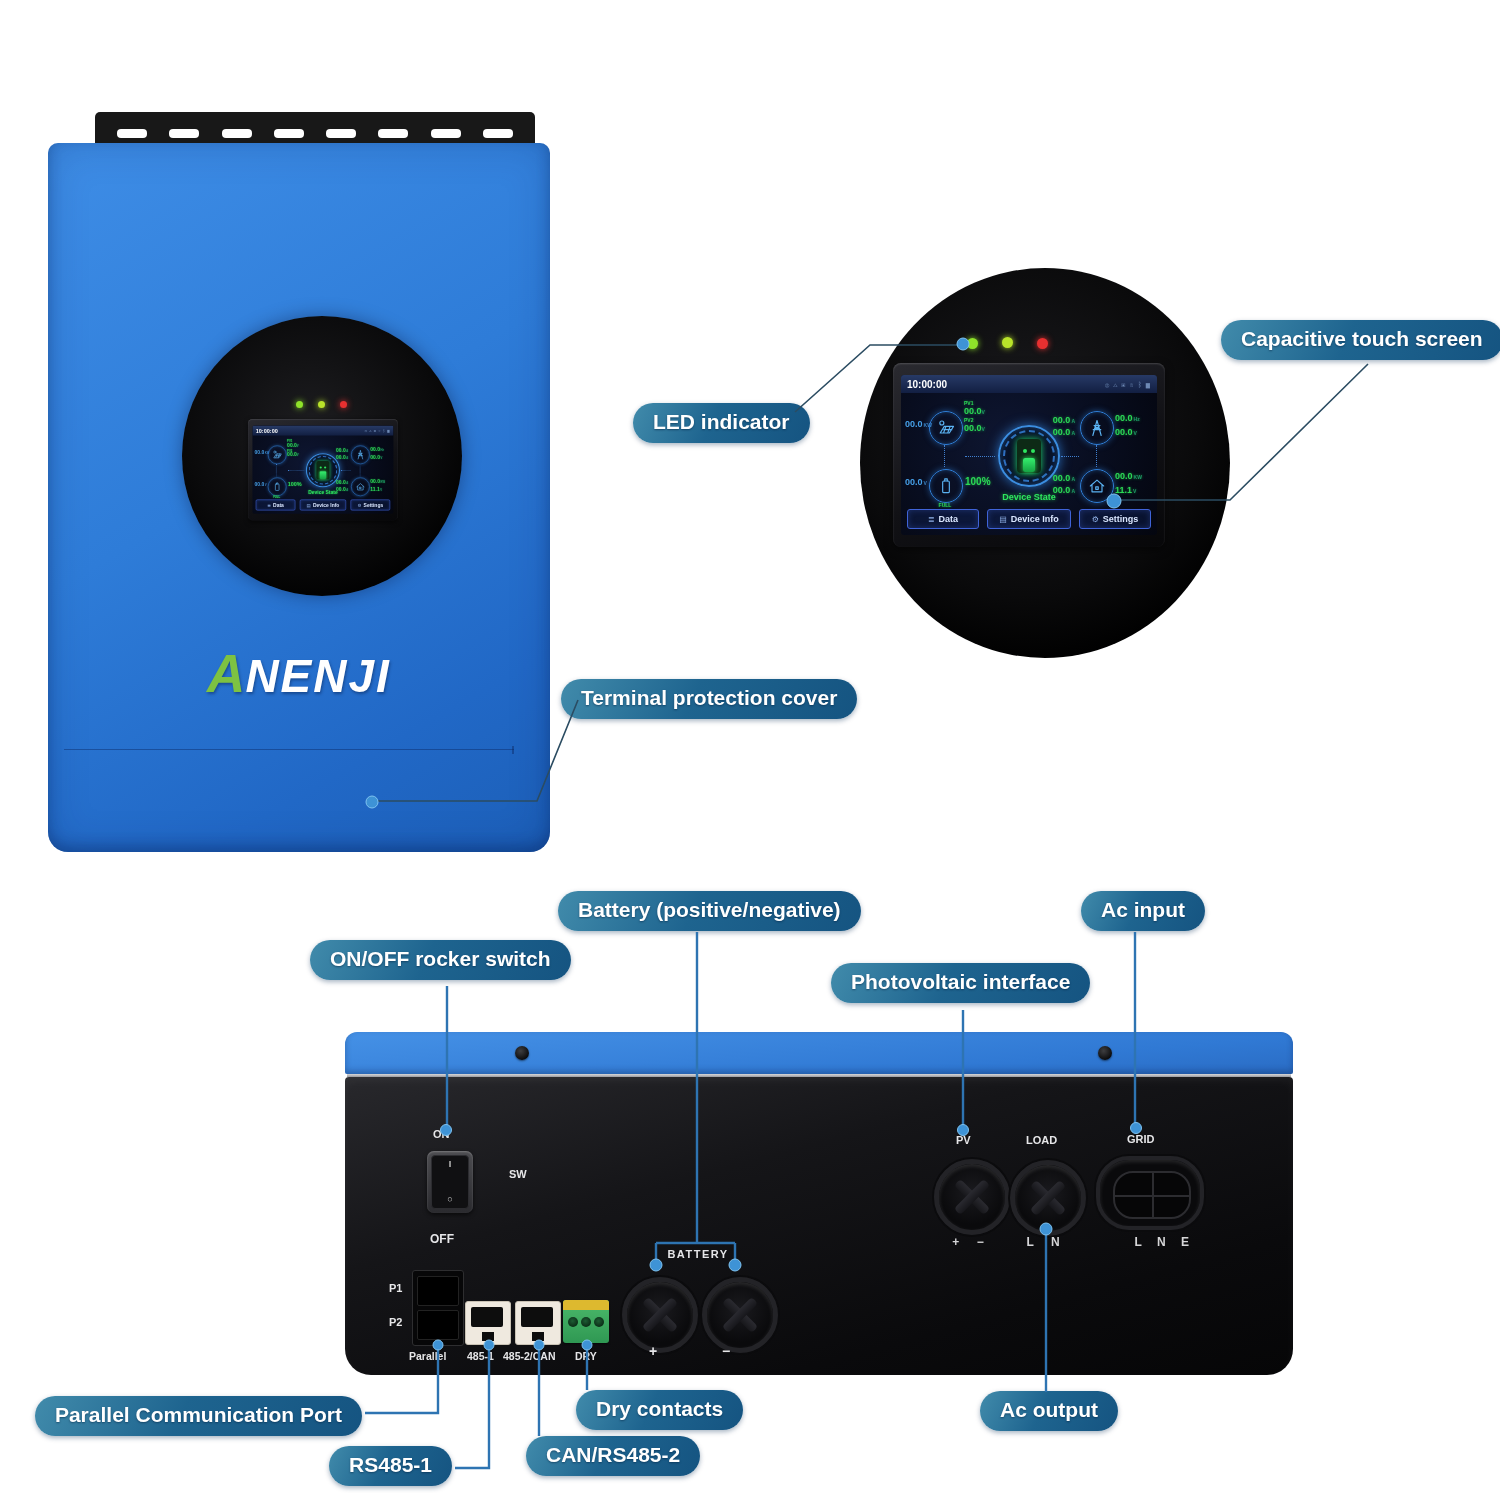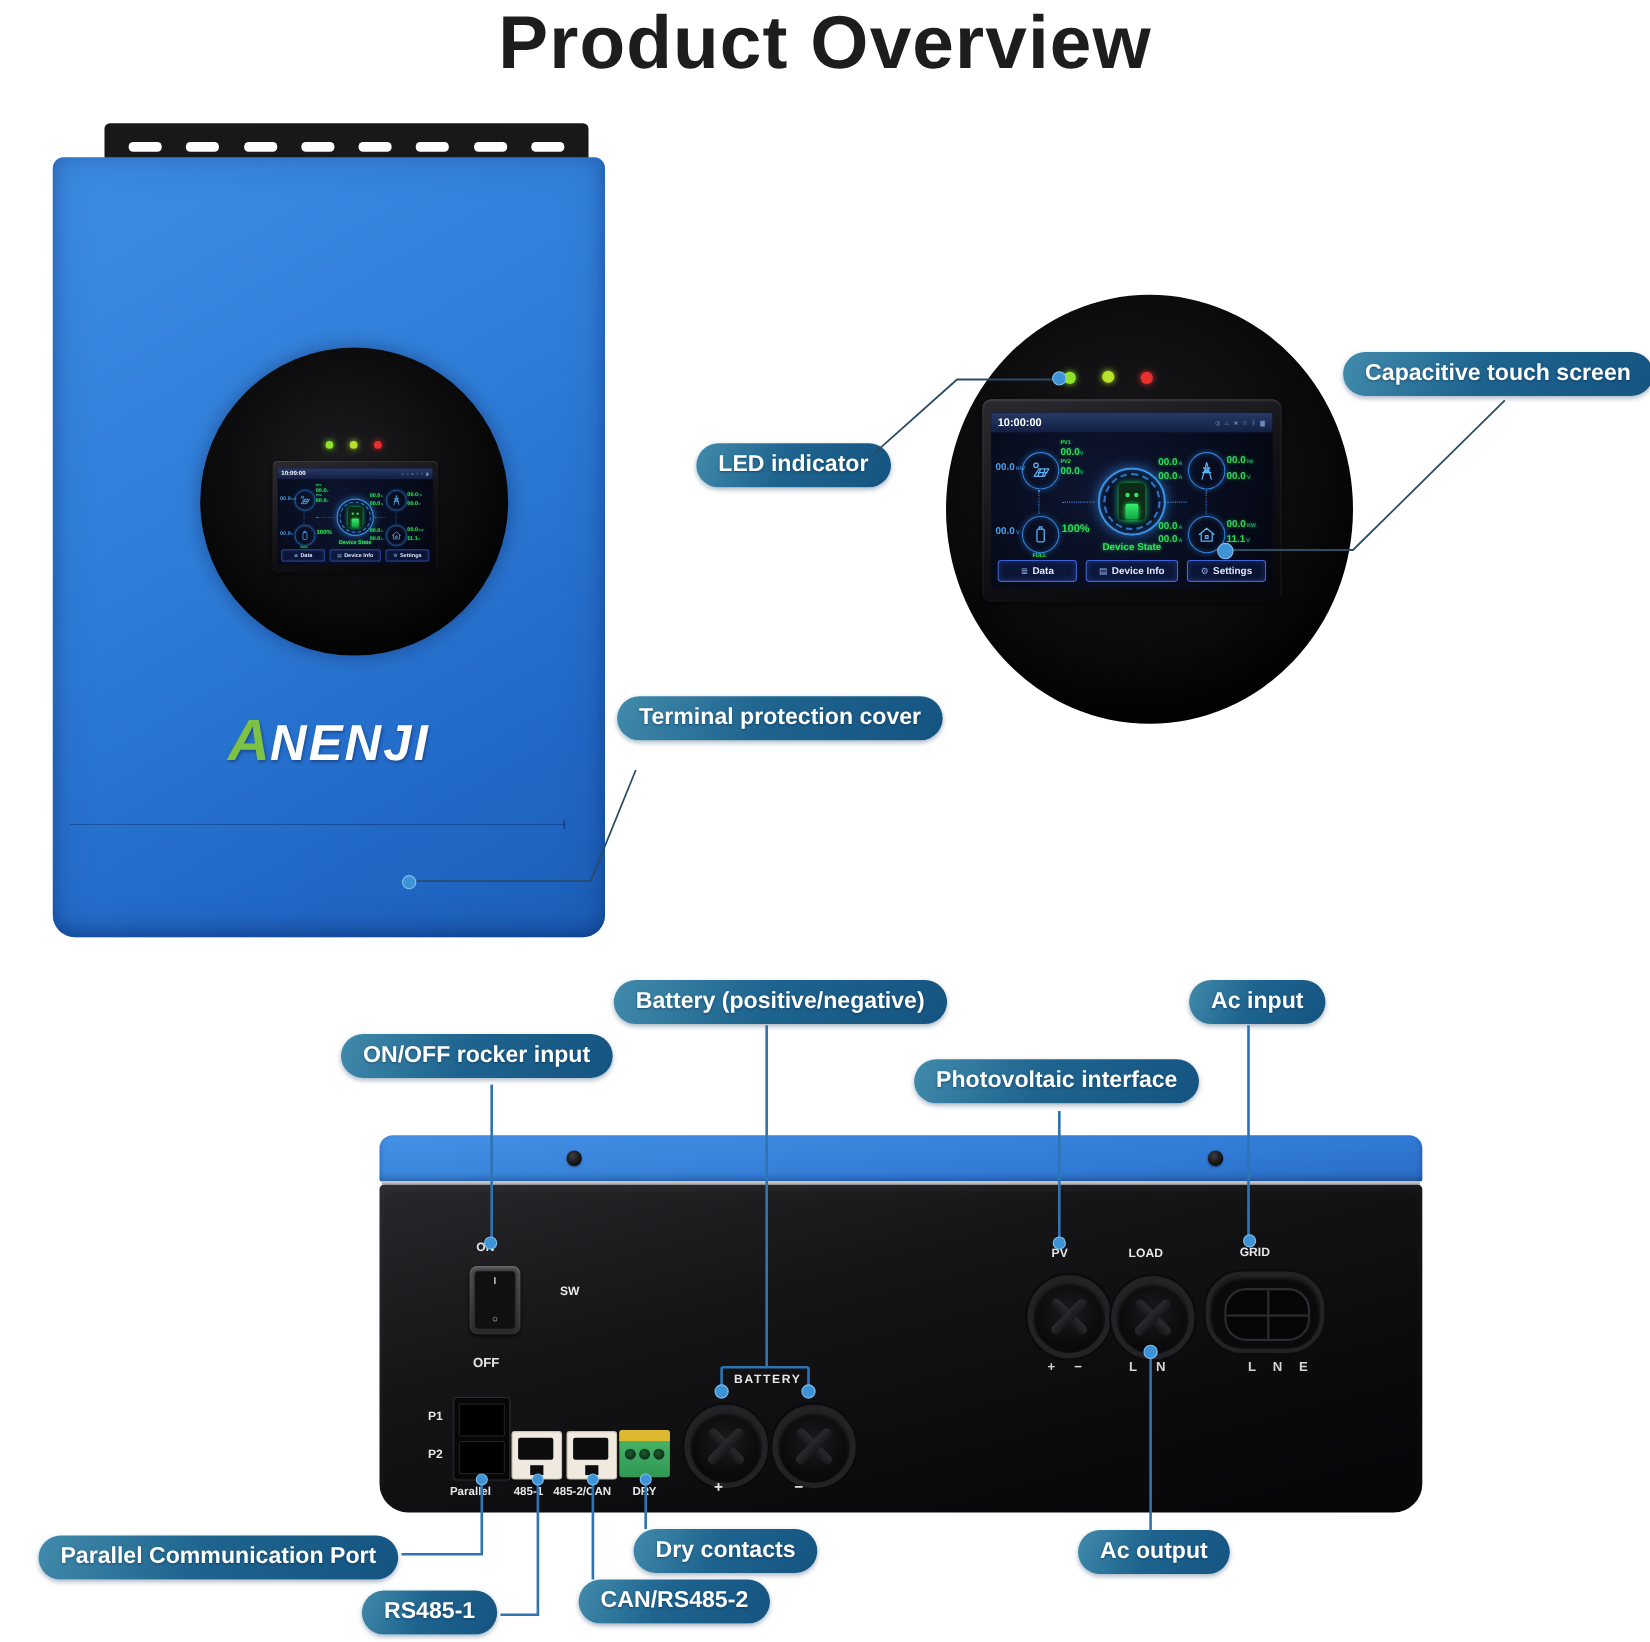--- a/index.html
+++ b/index.html
@@ -164,7 +164,6 @@
 
 <div class="stage">
 
-  <div class="title">Product Overview</div>
 
   <div class="front">
     <div class="fbracket">

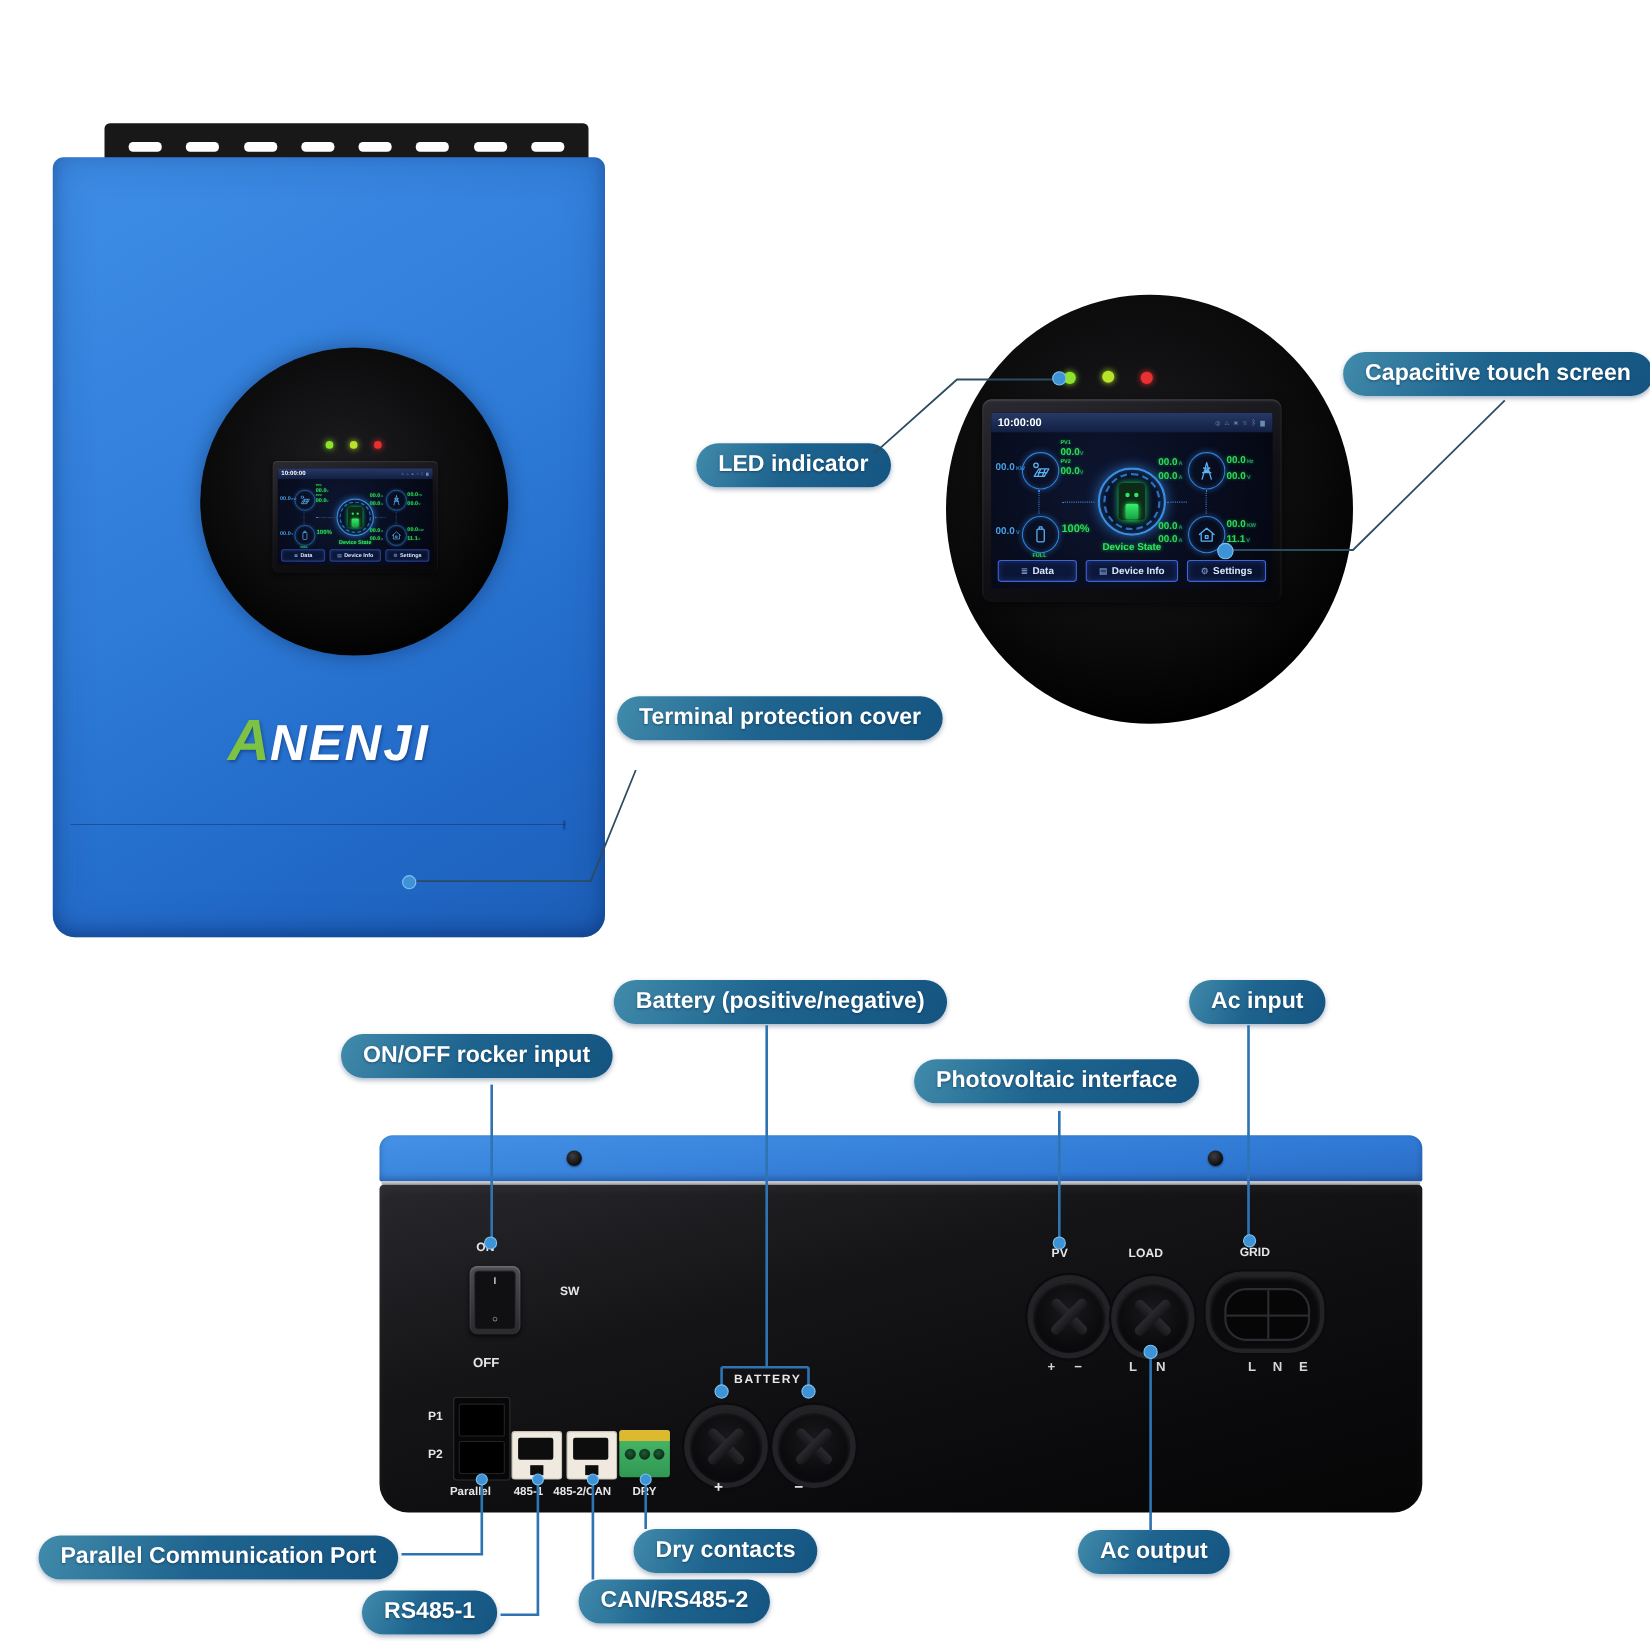--- a/index.html
+++ b/index.html
@@ -400,7 +400,7 @@
 
   <div class="pill" style="left:620px;top:403px;">LED indicator</div>
   <div class="pill" style="left:1208px;top:320px;">Capacitive touch screen</div>
-  <div class="pill" style="left:548px;top:633px;">Terminal protection cover</div>
+  <div class="pill" style="left:548px;top:679px;">Terminal protection cover</div>
   <div class="pill" style="left:545px;top:891px;text-align:center;">Battery (positive/negative)</div>
   <div class="pill" style="left:297px;top:940px;">ON/OFF rocker input</div>
   <div class="pill" style="left:818px;top:963px;">Photovoltaic interface</div>

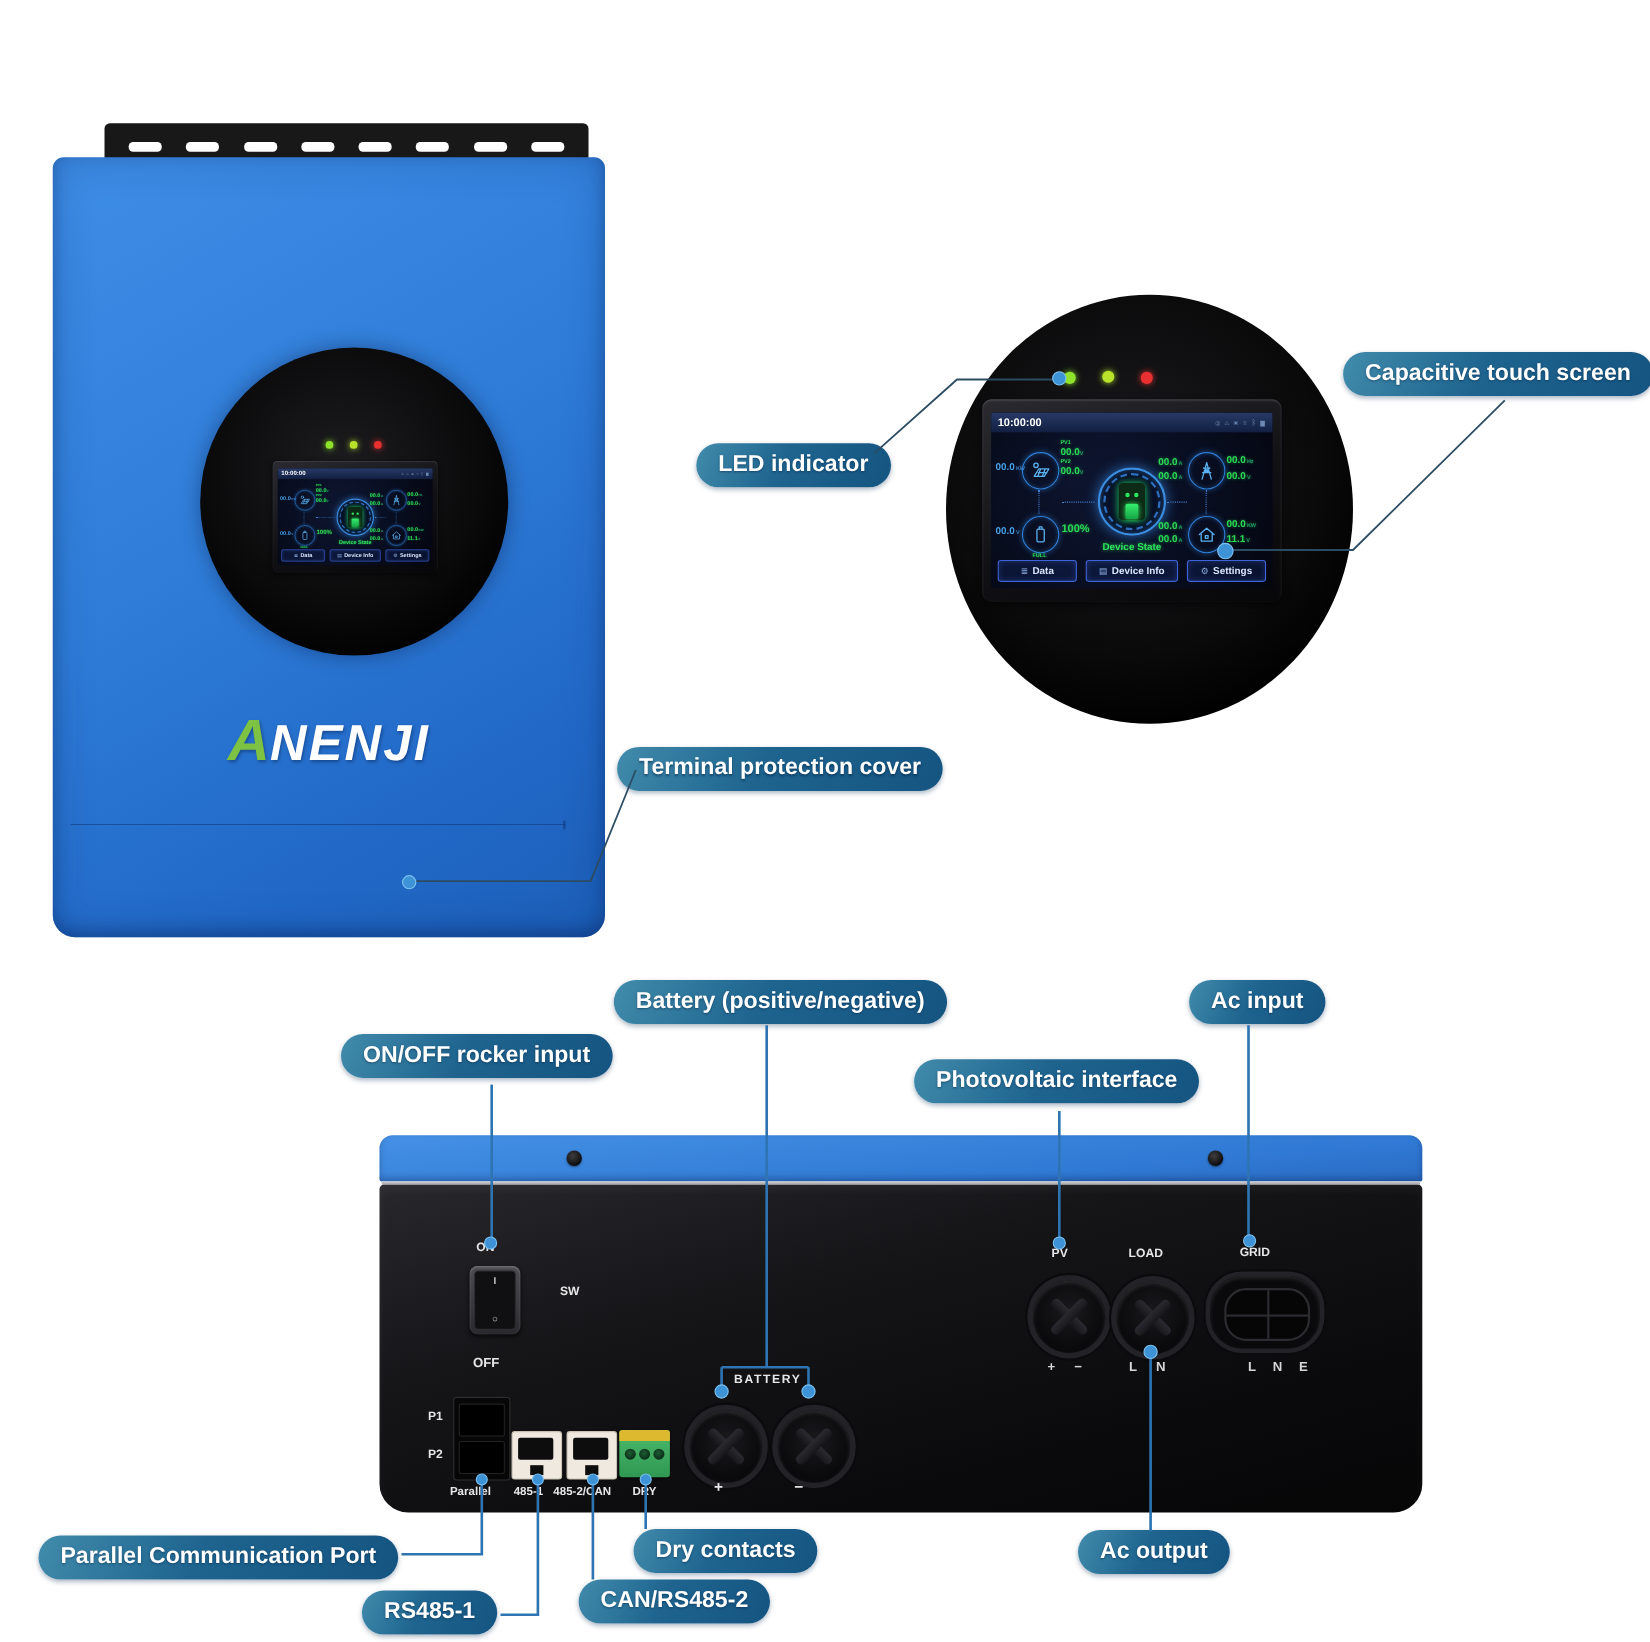--- a/index.html
+++ b/index.html
@@ -402,7 +402,7 @@
   <div class="pill" style="left:1208px;top:320px;">Capacitive touch screen</div>
   <div class="pill" style="left:548px;top:679px;">Terminal protection cover</div>
   <div class="pill" style="left:545px;top:891px;text-align:center;">Battery (positive/negative)</div>
-  <div class="pill" style="left:297px;top:940px;">ON/OFF rocker input</div>
+  <div class="pill" style="left:297px;top:940px;">ON/OFF rocker switch</div>
   <div class="pill" style="left:818px;top:963px;">Photovoltaic interface</div>
   <div class="pill" style="left:1068px;top:891px;">Ac input</div>
   <div class="pill" style="right:1138px;top:1396px;">Parallel Communication Port</div>

